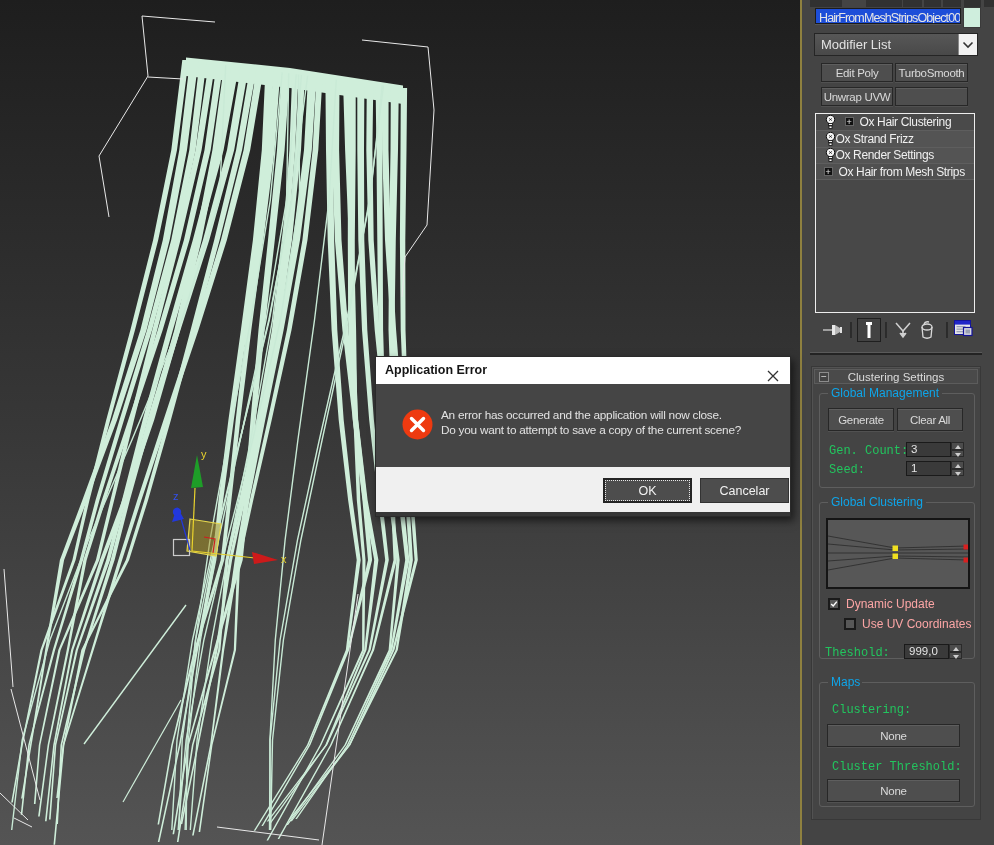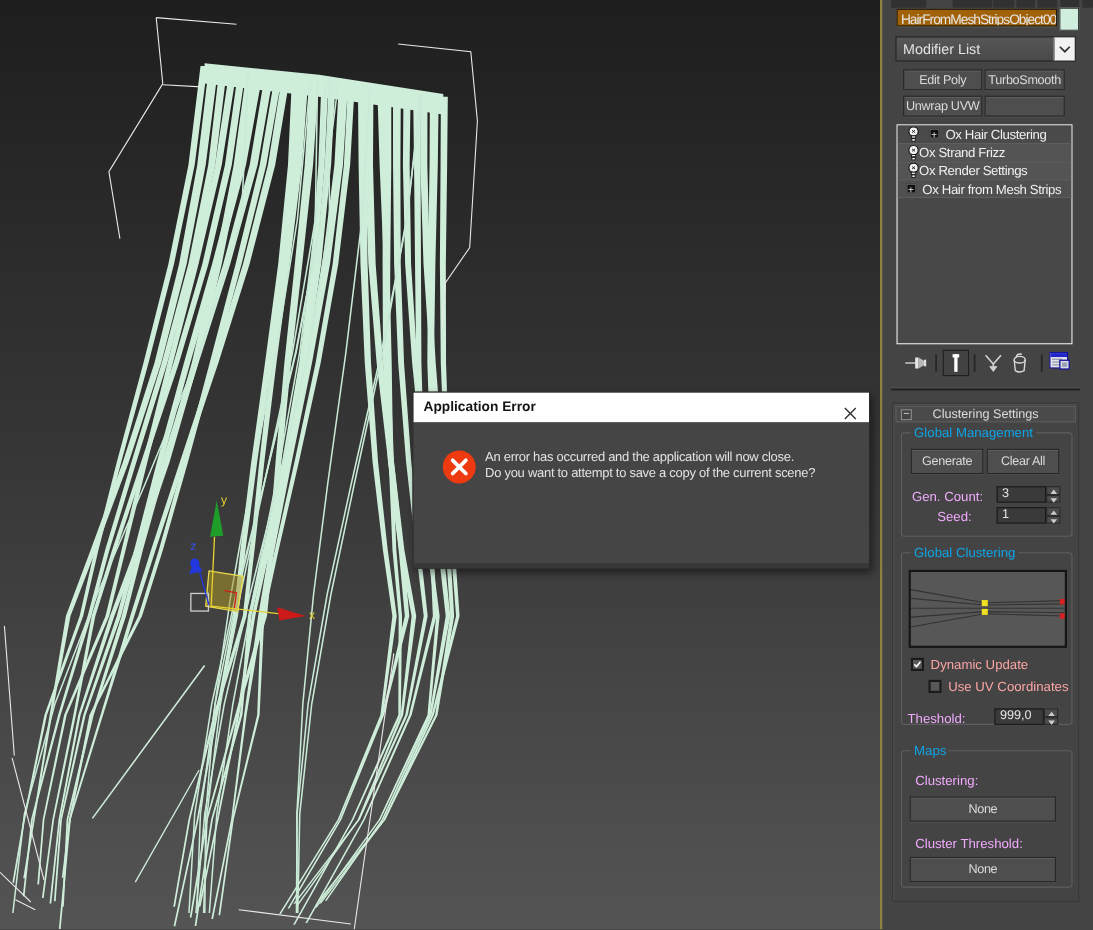--- a/index.html
+++ b/index.html
@@ -9,7 +9,7 @@
 #panel { position:absolute; left:806px; top:0; width:188px; height:845px; background:#444444; color:#d6d6d6; font-size:12px; }
 #tabs { position:absolute; left:0; top:0; width:188px; height:7px; background:#444; }
 .tab { position:absolute; top:0; height:7px; background:#313131; }
-#namefield { position:absolute; left:9px; top:8px; width:146px; height:16px; background:#a16207; border:1px solid #1c1c1c; box-shadow:0 1px 0 #565656; color:#e6e6e6; font-size:12.5px; letter-spacing:-0.9px; line-height:18px; padding-left:3px; white-space:nowrap; overflow:hidden;}
+#namefield { position:absolute; left:9px; top:8px; width:146px; height:16px; background:#1d4ed8; border:1px solid #1c1c1c; box-shadow:0 1px 0 #565656; color:#e6e6e6; font-size:12.5px; letter-spacing:-0.9px; line-height:18px; padding-left:3px; white-space:nowrap; overflow:hidden;}
 #swatch { position:absolute; left:157px; top:7px; width:18px; height:21px; background:#cfeedd; border:1px solid #3a3a3a; }
 #modlist { position:absolute; left:8px; top:33px; width:164px; height:23px; background:linear-gradient(#575757,#494949); border:1px solid #252525; color:#e2e2e2; font-size:13px; line-height:21px; padding-left:6px; }
 #modarrow { position:absolute; right:0px; top:0px; width:19px; height:21px; background:#f2f2f2; border-left:1px solid #8a8a8a; display:flex; align-items:center; justify-content:center; }

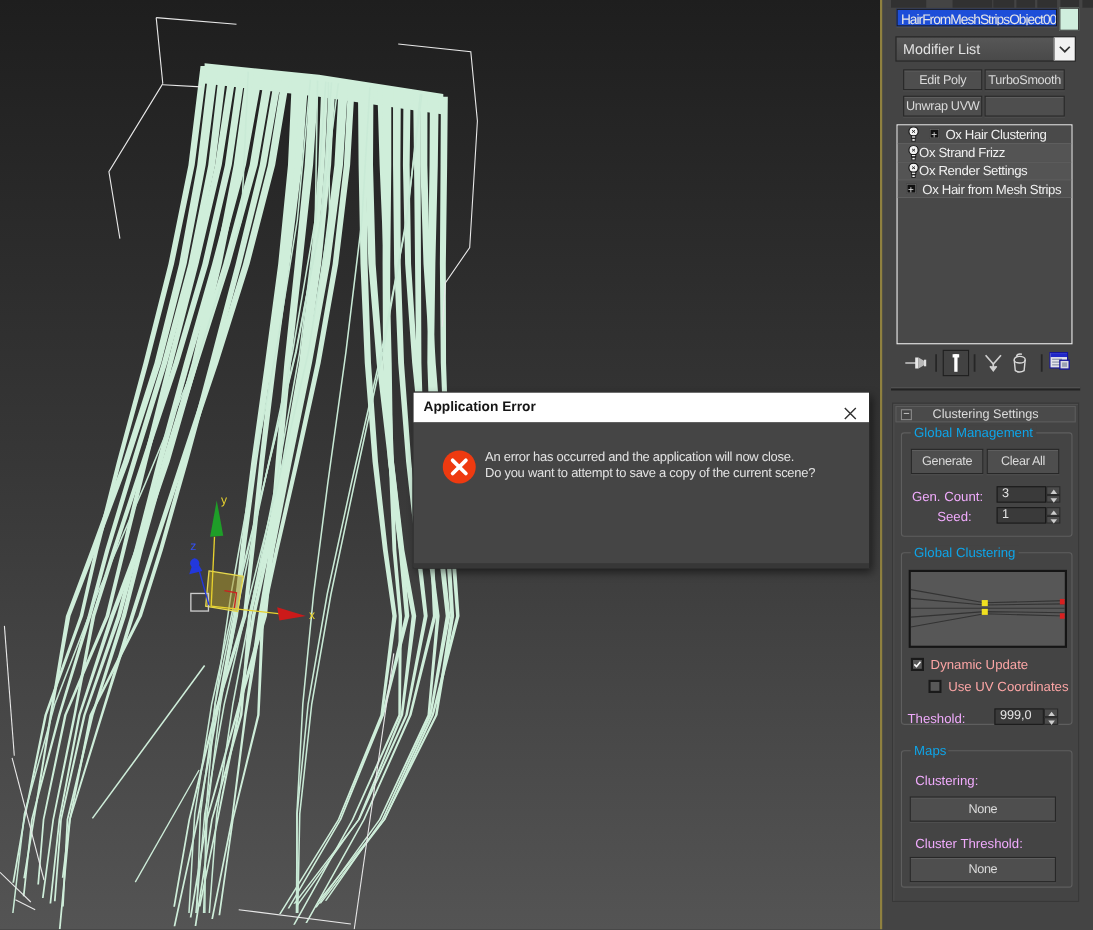--- a/index.html
+++ b/index.html
@@ -27,7 +27,7 @@
 #minus { position:absolute; left:4px; top:2px; width:10px; height:10px; border:1px solid #8c8c8c; background:#444; color:#ddd; font-size:10px; line-height:8px; text-align:center;}
 .group { position:absolute; border:1px solid #5e5e5e; border-radius:3px; }
 .glabel { position:absolute; left:8px; top:-7px; background:#444; padding:0 3px; font-size:12px; color:#0ea5e9; line-height:13px; white-space:nowrap;}
-.lab { position:absolute; font-size:12px; color:#f0abfc; white-space:nowrap; }
+.lab { position:absolute; font-size:12px; color:#22c55e; white-space:nowrap;font-family:Liberation Mono, monospace; }
 .spin { position:absolute; display:flex; }
 .sfield { width:45px; height:15px; background:#3a3a3a; border:1px solid #1a1a1a; color:#e4e4e4; font-size:11.5px; line-height:13px; padding-left:4px; }
 .sarr { width:13px; height:15px; display:flex; flex-direction:column; }

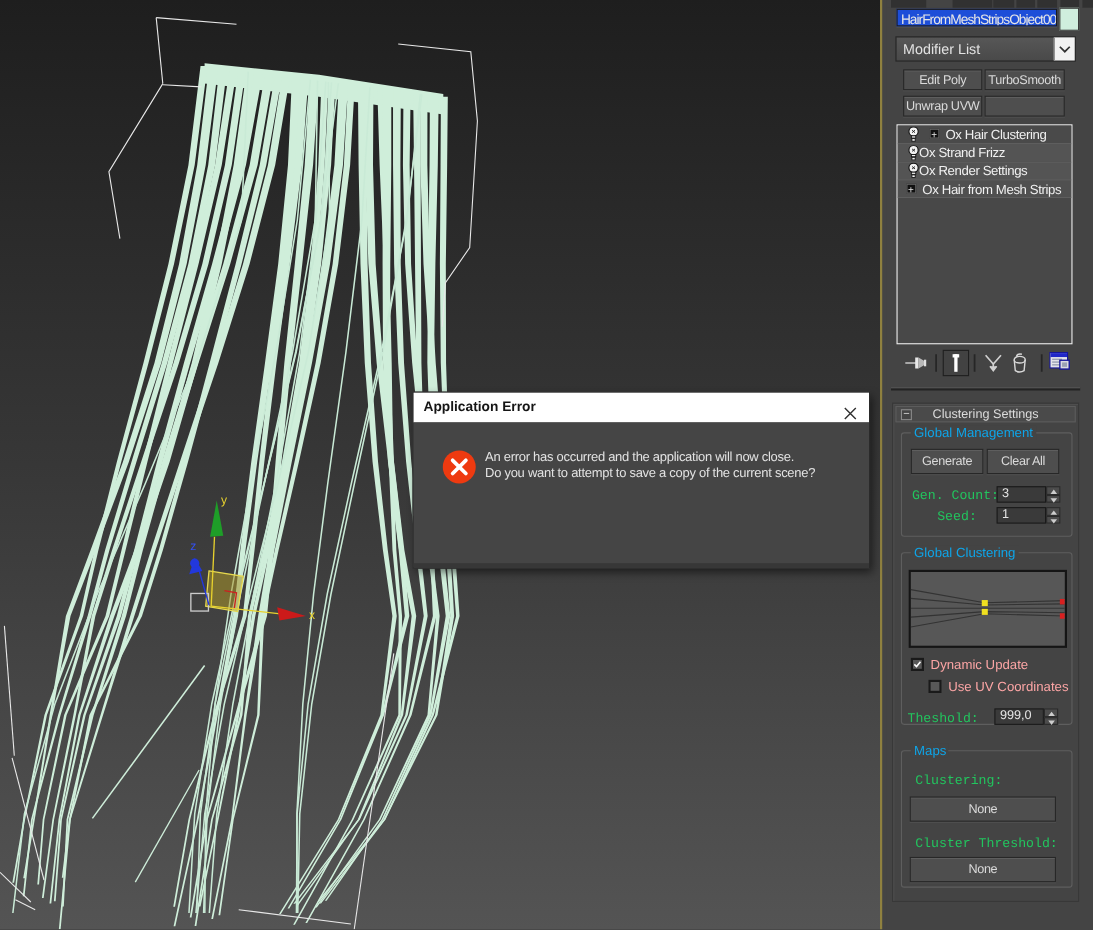--- a/index.html
+++ b/index.html
@@ -254,7 +254,7 @@
               <div class="sdn"></div>
             </div>
           </div>
-      <div class="lab" style="left:9px;top:69px;margin-left:23px;">Seed:</div>
+      <div class="lab" style="left:9px;top:69px;">Seed:</div>
       <div class="spin" style="left:86px;top:67px;">
             <div class="sfield">1</div>
             <div class="sarr">

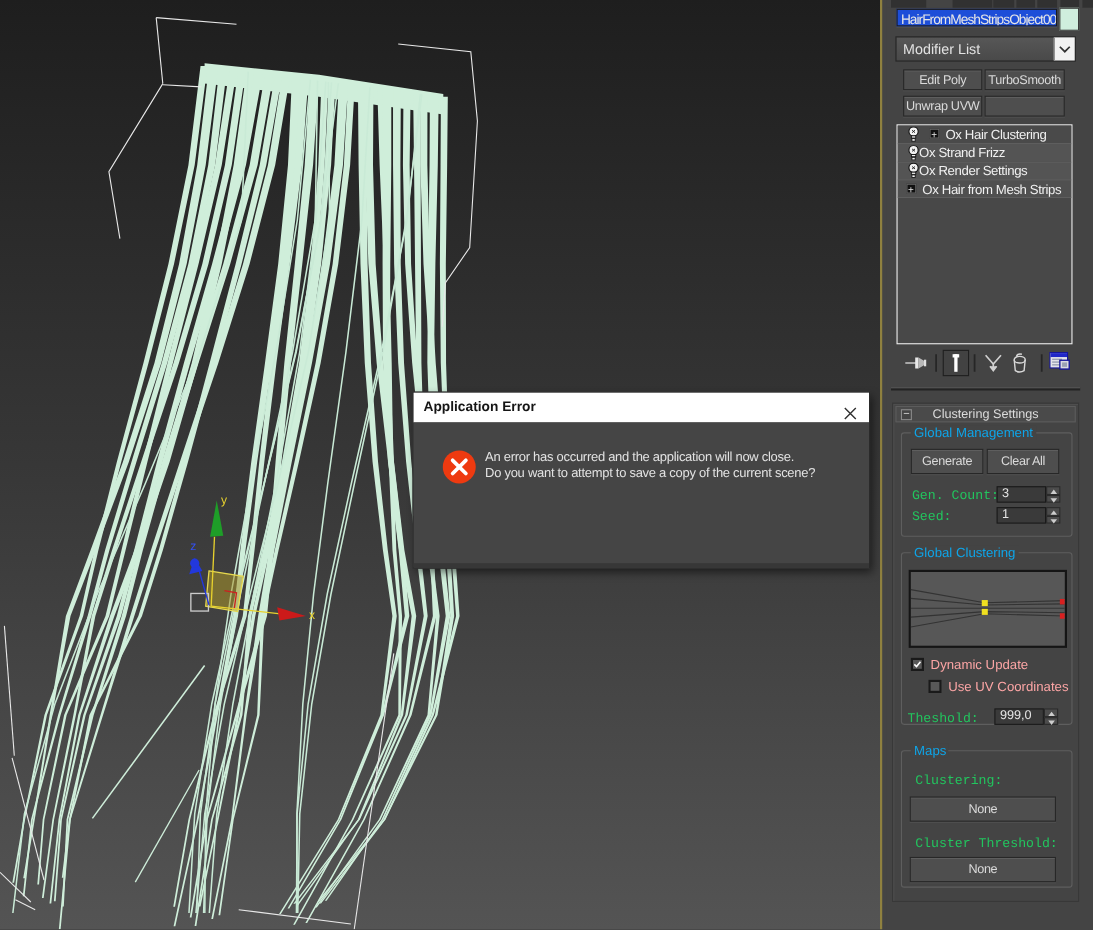--- a/index.html
+++ b/index.html
@@ -316,6 +316,12 @@
           </svg></div>
     <div id="dtextwrap">An error has occurred and the application will now close.<br>Do you want to attempt to save a copy of the current scene?</div>
   </div>
+  <div id="dstrip">
+    <div id="okbtn">
+          <span>OK</span>
+        </div>
+    <div id="cancelbtn">Cancelar</div>
+  </div>
   <div id="dfoot"></div>
 </div>
 

